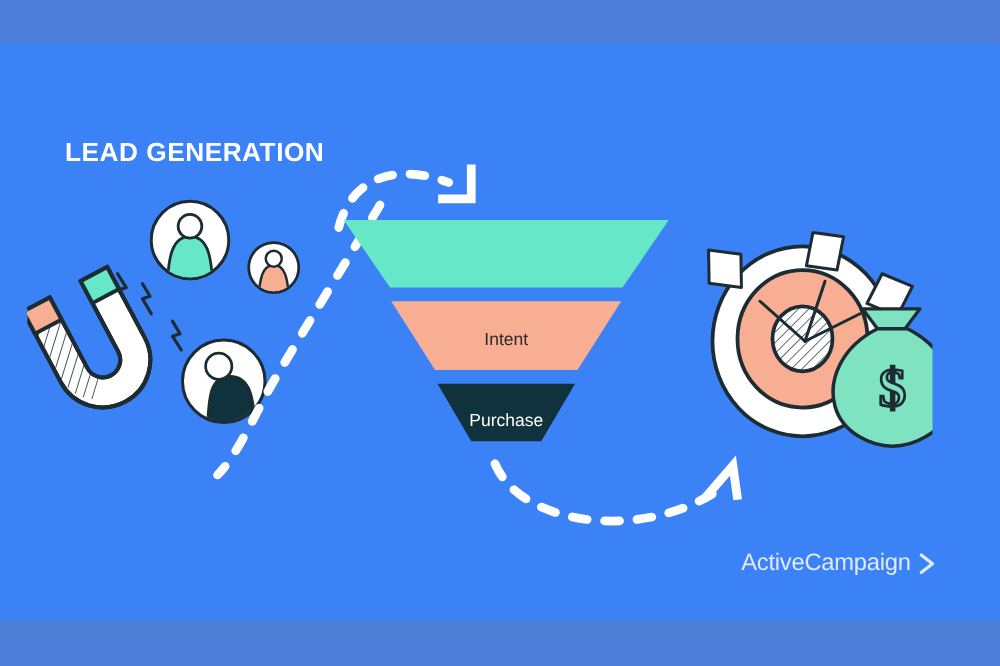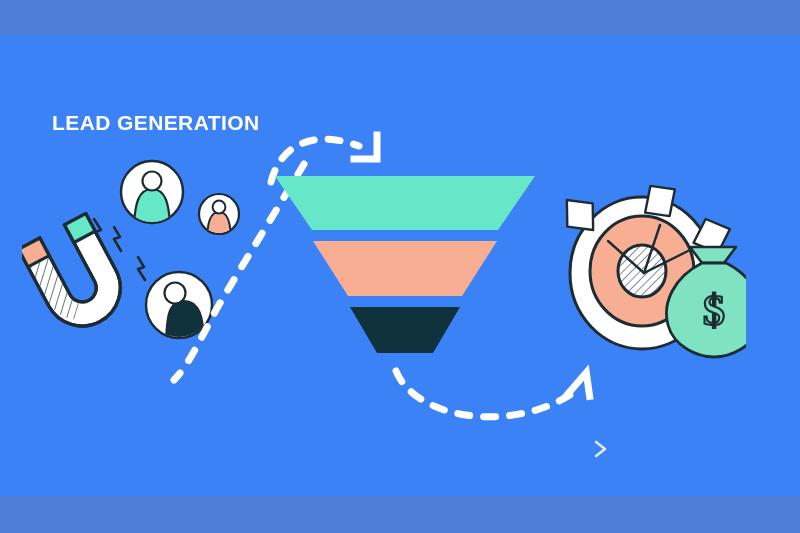--- a/index.html
+++ b/index.html
@@ -184,6 +184,7 @@
       <polygon points="43,73 227,73 192,128 78,128" fill="#f8ae93"></polygon>
       <polygon points="80,139 190,139 163,185 107,185" fill="#10323c"></polygon>
     </svg>
+    <div id="label-intent" class="funnel-label">Intent</div>
   </div>
 
   <div id="target-art" class="art">

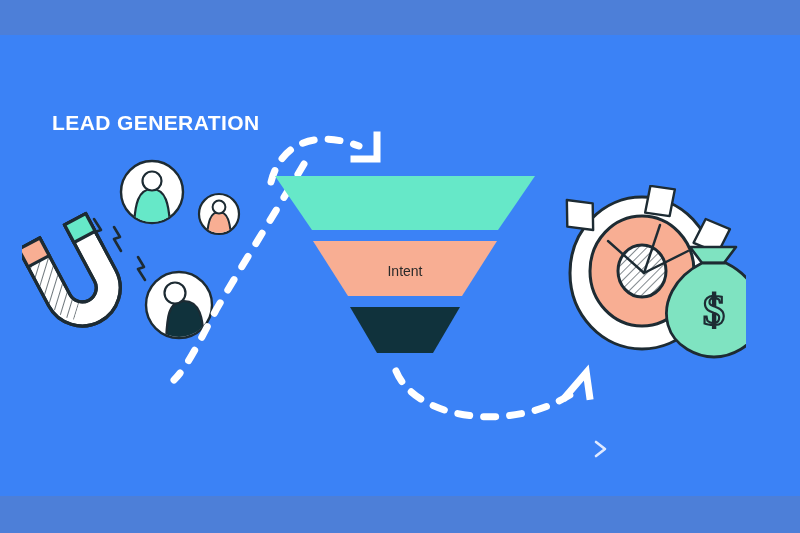--- a/index.html
+++ b/index.html
@@ -185,6 +185,7 @@
       <polygon points="80,139 190,139 163,185 107,185" fill="#10323c"></polygon>
     </svg>
     <div id="label-intent" class="funnel-label">Intent</div>
+    <div id="label-purchase" class="funnel-label">Purchase</div>
   </div>
 
   <div id="target-art" class="art">

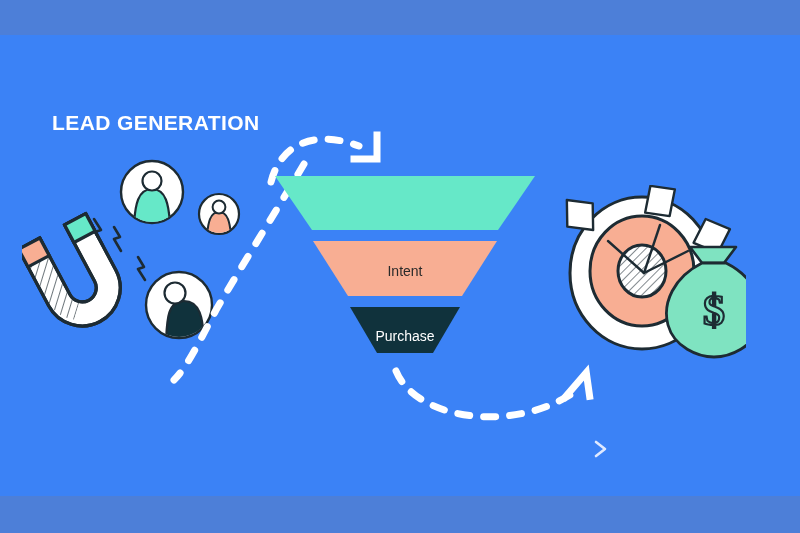--- a/index.html
+++ b/index.html
@@ -230,6 +230,7 @@
   </div>
 
   <div id="logo">
+    <span id="logo-text">ActiveCampaign</span>
     <svg id="logo-chevron" width="16" height="18" viewBox="0 0 16 18">
       <path d="M3 2 L12 9 L3 16" fill="none" stroke="#dfe9ff" stroke-width="2.6" stroke-linecap="round" stroke-linejoin="round"></path>
     </svg>

